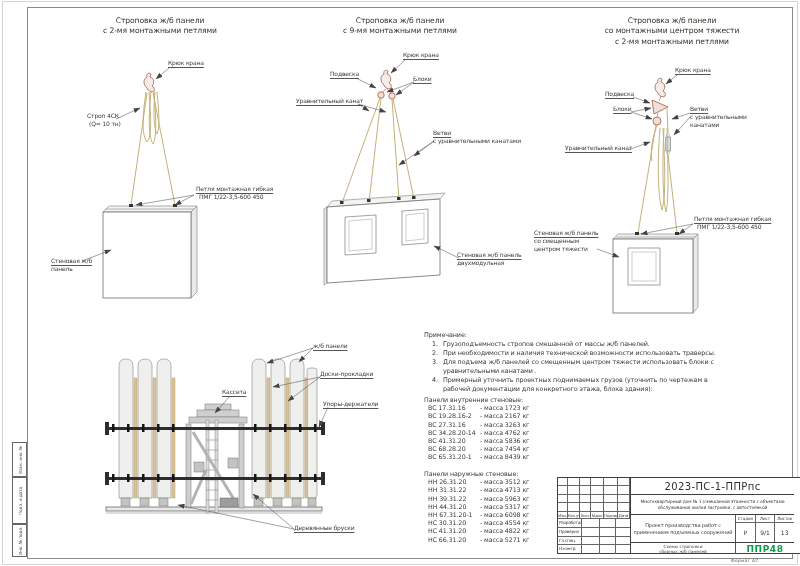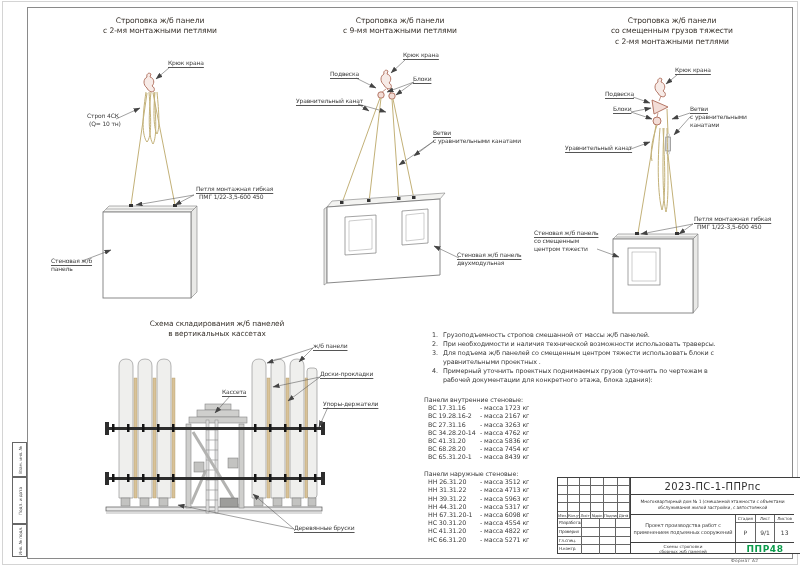--- a/index.html
+++ b/index.html
@@ -312,7 +312,7 @@
     </div>
     <div class="dt" style="left:590px;top:16px;width:164px;">
       <div>Строповка ж/б панели</div>
-        <div>со смещенным грузов тяжести</div>
+        <div>со монтажными центром тяжести</div>
         <div>с 2-мя монтажными петлями</div>
     </div>
     <div class="dt st" style="left:139px;top:319px;width:156px;">

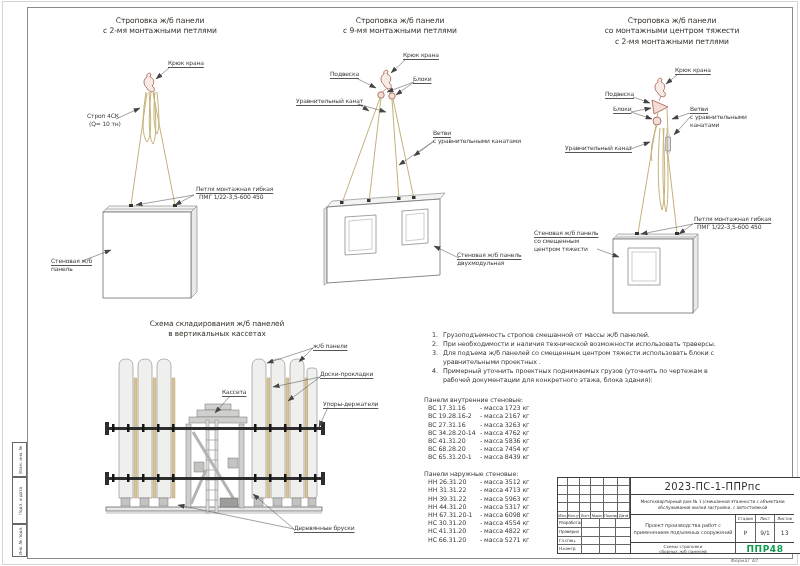--- a/index.html
+++ b/index.html
@@ -315,10 +315,6 @@
         <div>со монтажными центром тяжести</div>
         <div>с 2-мя монтажными петлями</div>
     </div>
-    <div class="dt st" style="left:139px;top:319px;width:156px;">
-      <div>Схема складирования ж/б панелей</div>
-        <div>в вертикальных кассетах</div>
-    </div>
 
     <span class="lb u" style="left:168px;top:59px;">Крюк крана</span>
     <span class="lb" style="left:87px;top:112px;">Строп 4СК</span>

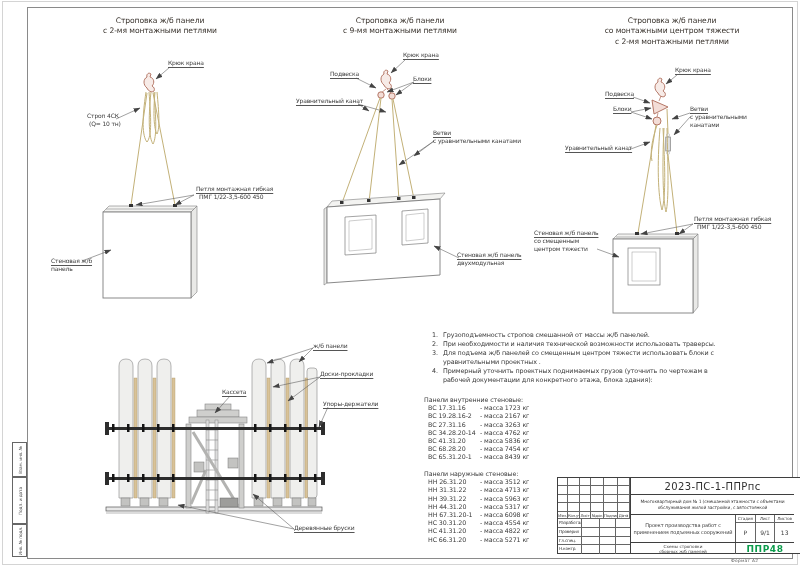--- a/index.html
+++ b/index.html
@@ -353,6 +353,7 @@
     <span class="lb u" style="left:294px;top:524px;">Деревянные бруски</span>
 
     <div class="notes">
+      <div>Примечание:</div>
       <div class="note-row">
         <span class="note-num">1.</span>
         <span class="note-text">Грузоподъемность стропов смешанной от массы ж/б панелей.</span>

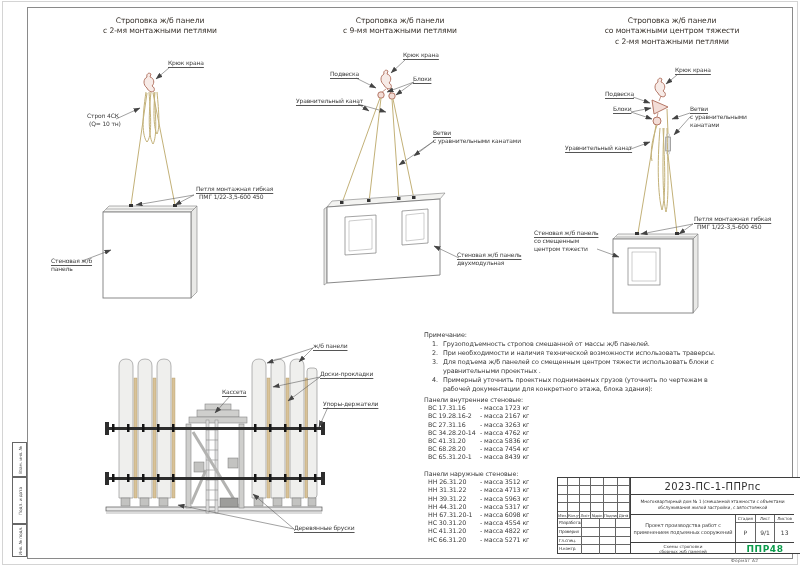--- a/index.html
+++ b/index.html
@@ -364,7 +364,7 @@
       </div>
       <div class="note-row">
         <span class="note-num">3.</span>
-        <span class="note-text">Для подъема ж/б панелей со смещенным центром тяжести использовать блоки с уравнительными проектных .</span>
+        <span class="note-text">Для подъема ж/б панелей со смещенным центром тяжести использовать блоки с уравнительными канатами .</span>
       </div>
       <div class="note-row">
         <span class="note-num">4.</span>

